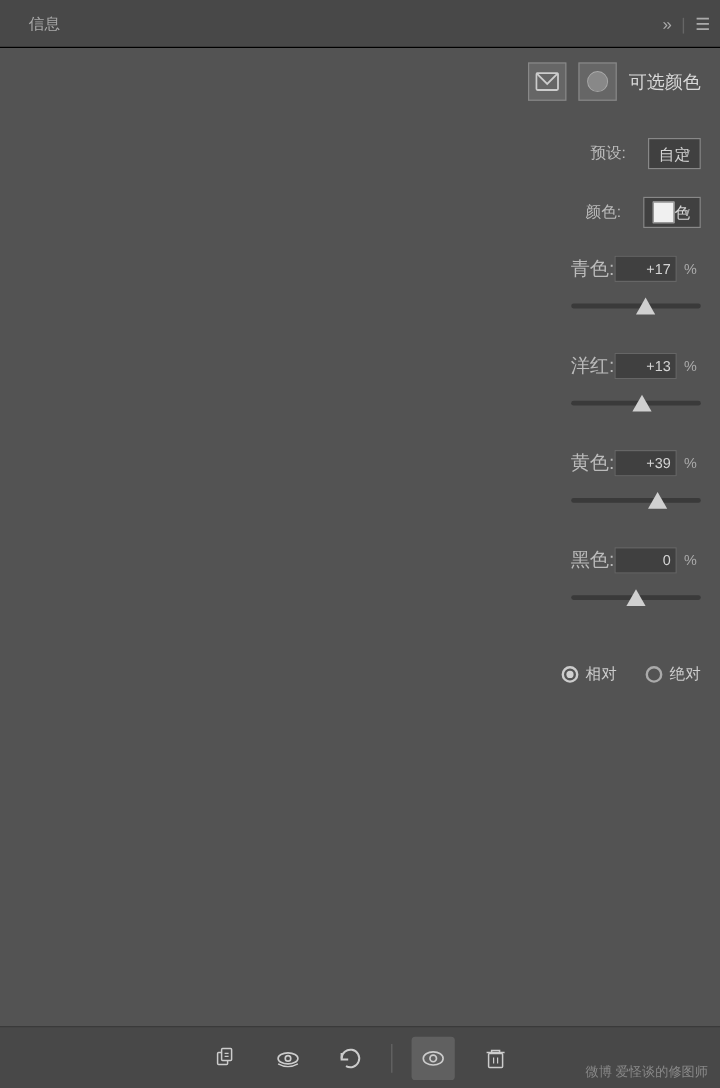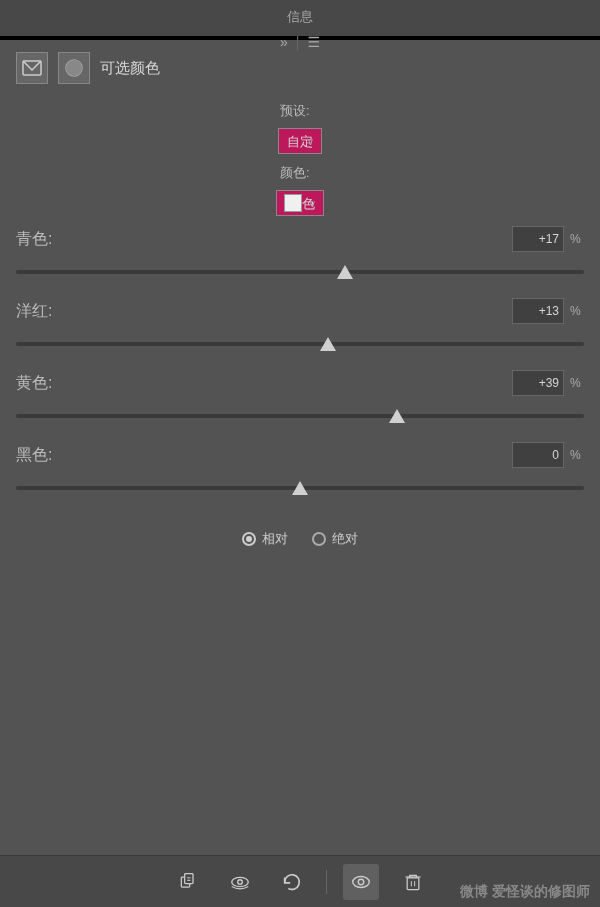--- a/index.html
+++ b/index.html
@@ -25,9 +25,8 @@
       align-items: center;
       background: #484848;
       height: 40px;
-      border-bottom: 4px solid #000000;
+      border-bottom: 1px solid #000000;
       padding: 0 8px;
-      flex-direction: column;
     }
     .tab {
       padding: 8px 16px;

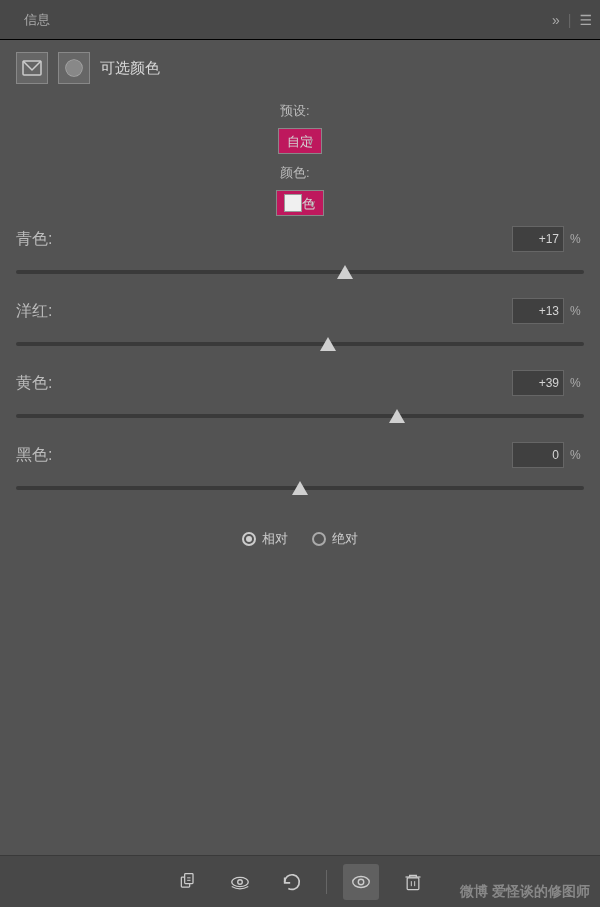--- a/index.html
+++ b/index.html
@@ -58,7 +58,8 @@
       flex: 1;
       display: flex;
       flex-direction: column;
-      gap: 0;
+      gap: 13px;
+      align-items: flex-end;
     }
 
     

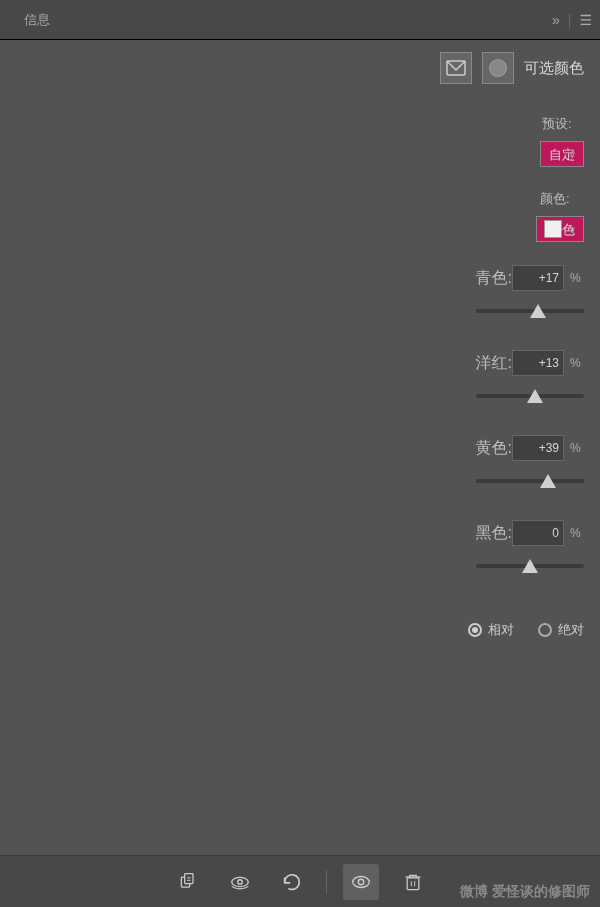--- a/index.html
+++ b/index.html
@@ -93,7 +93,6 @@
       align-items: center;
       margin-bottom: 10px;
       gap: 8px;
-      flex-direction: column;
     }
     .form-label {
       width: 40px;

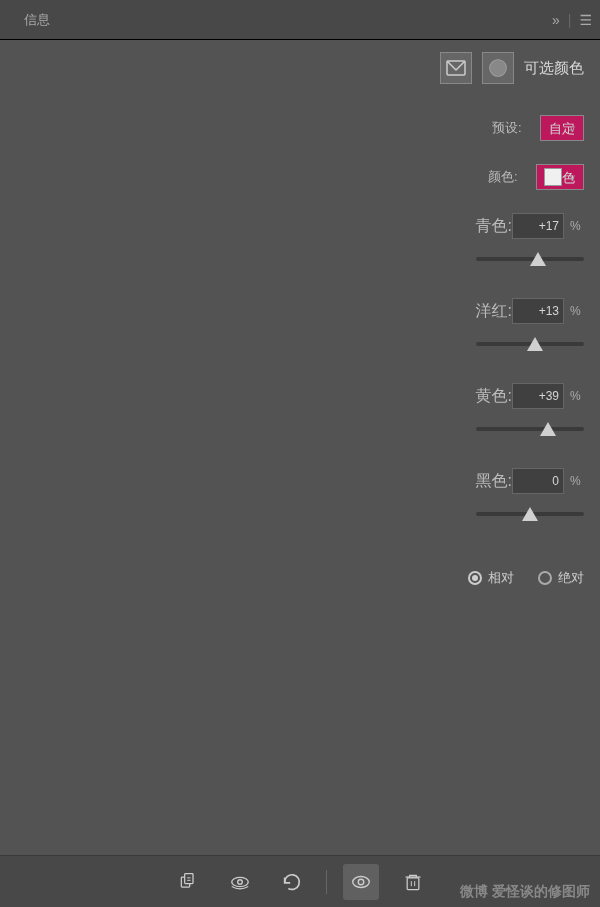--- a/index.html
+++ b/index.html
@@ -102,7 +102,7 @@
     }
     .form-select {
       flex: 1;
-      background: #be185d;
+      background: #404040;
       border: 1px solid #888;
       color: #d4d4d4;
       padding: 4px 8px;

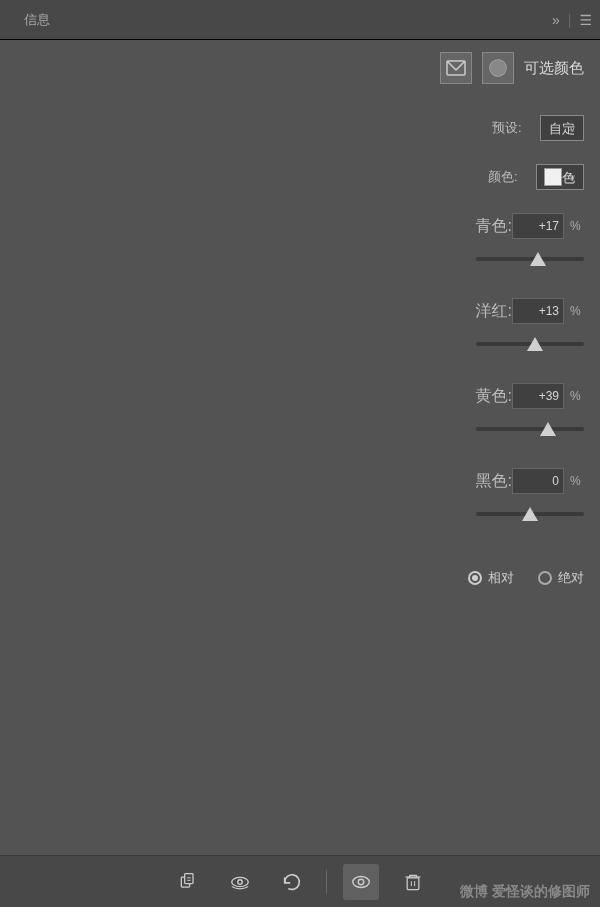--- a/index.html
+++ b/index.html
@@ -153,7 +153,7 @@
       border: 1px solid #666;
       color: #d4d4d4;
       font-size: 12px;
-      padding: 12px 4px;
+      padding: 2px 4px;
       text-align: right;
       height: 22px;
     }

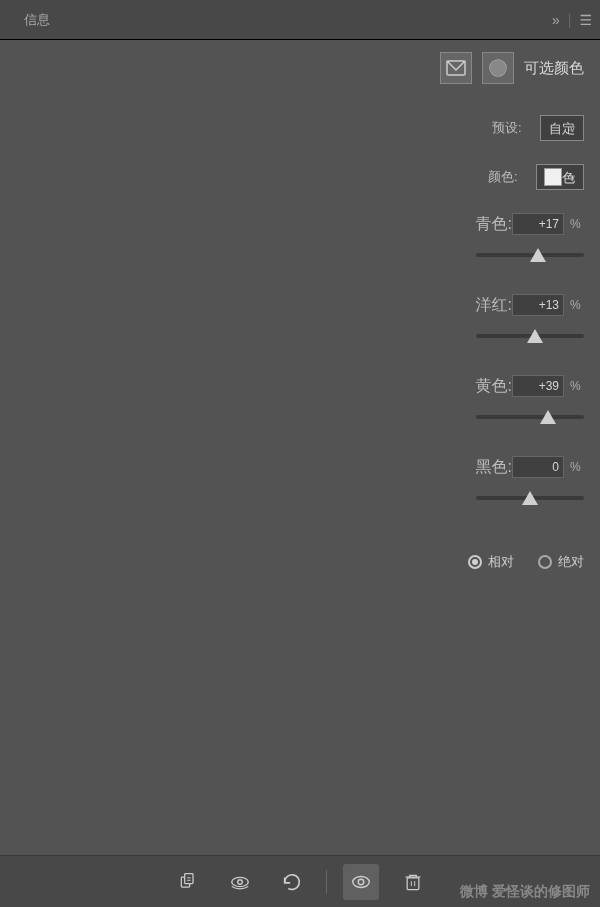--- a/index.html
+++ b/index.html
@@ -283,9 +283,8 @@
       position: absolute;
       bottom: 6px;
       right: 10px;
-      font-size: 14px;
+      font-size: 11px;
       color: #888;
-      font-weight: bold;
     }
   </style>
 </head>

